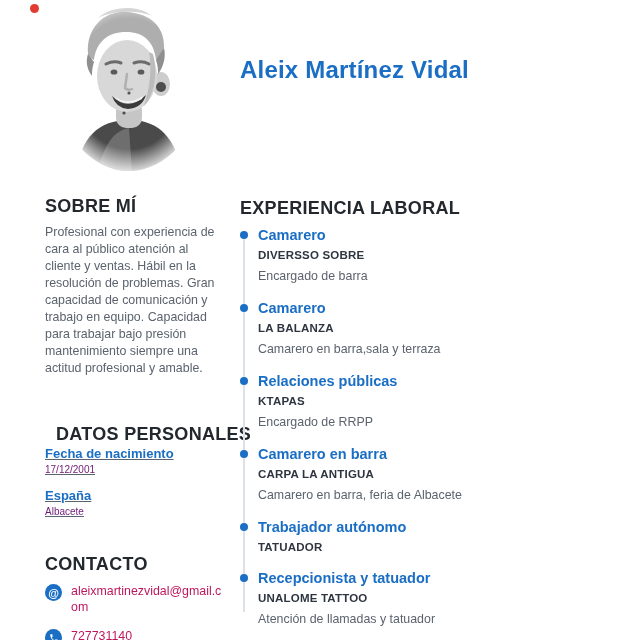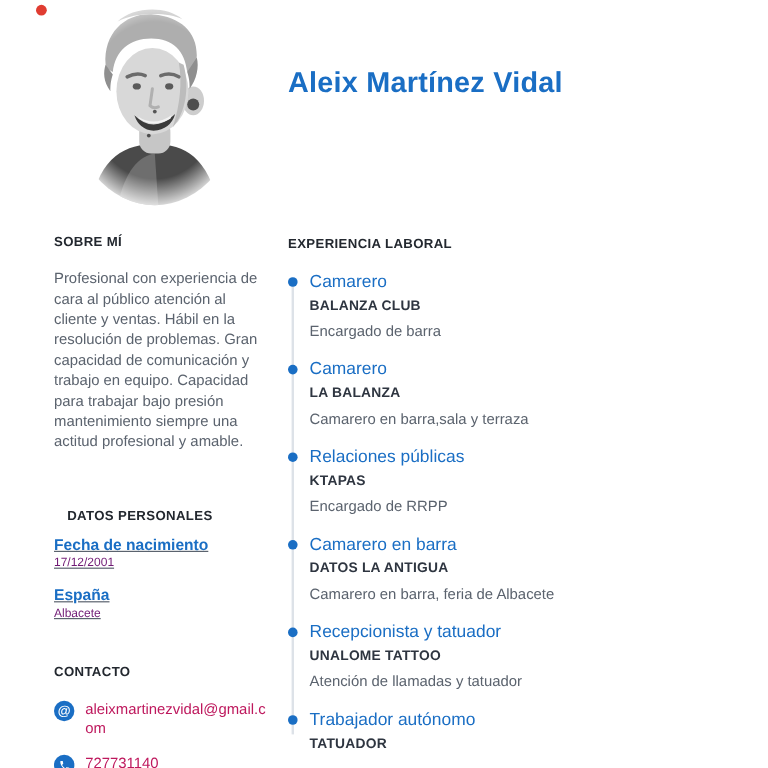--- a/index.html
+++ b/index.html
@@ -34,7 +34,7 @@
 
   
   .sec-heading {
-    font-size: 11px; font-weight: bold; letter-spacing: .3px;
+    font-size: 18px; font-weight: bold; letter-spacing: .3px;
     color: #23282f;
   }
 

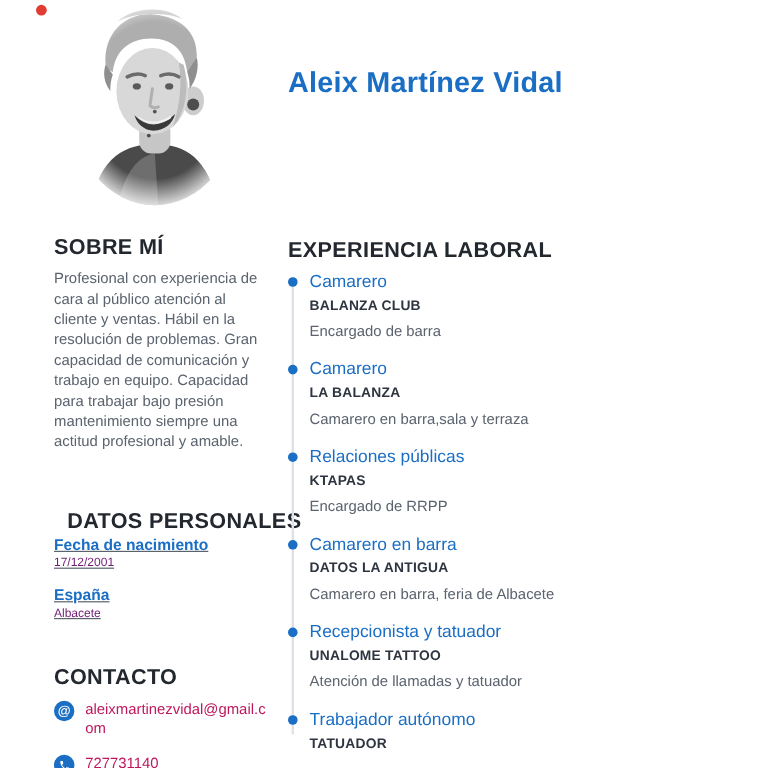--- a/index.html
+++ b/index.html
@@ -87,7 +87,7 @@
     background: #1a6ec4;
   }
   .exp-title {
-    font-size: 14.5px; font-weight: normal; color: #1a6ec4; line-height: 18px;
+    font-size: 14.5px; font-weight: bold; color: #1a6ec4; line-height: 18px;
   }
   .exp-company {
     margin-top: 4px;

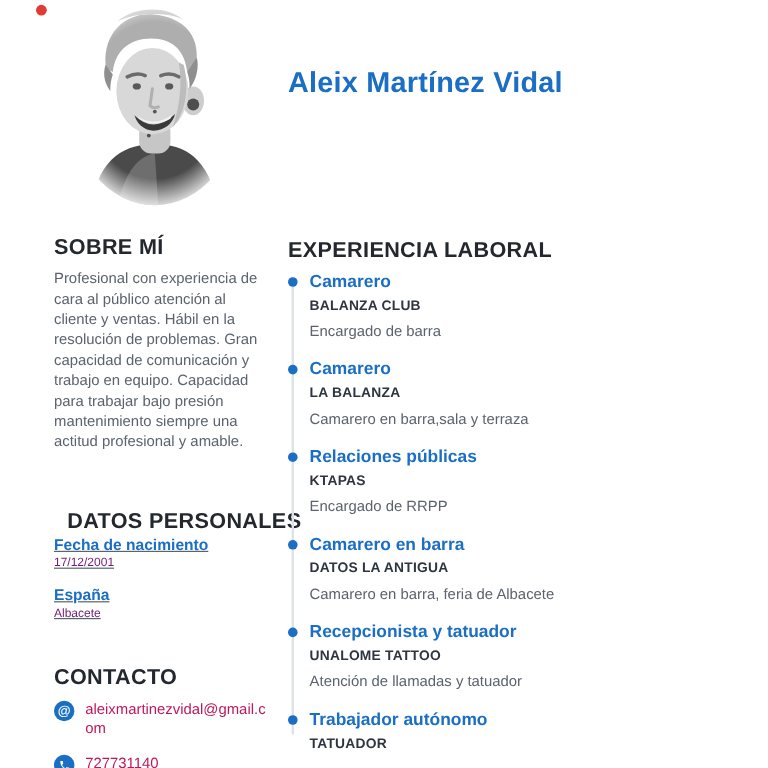--- a/index.html
+++ b/index.html
@@ -185,7 +185,7 @@
   <li class="exp-item">
     <span class="exp-bullet"></span>
     <div class="exp-title">Camarero</div>
-    <div class="exp-company">BALANZA CLUB</div>
+    <div class="exp-company">DIVERSSO SOBRE</div>
     <div class="exp-desc">Encargado de barra</div>
   </li>
   <li class="exp-item">

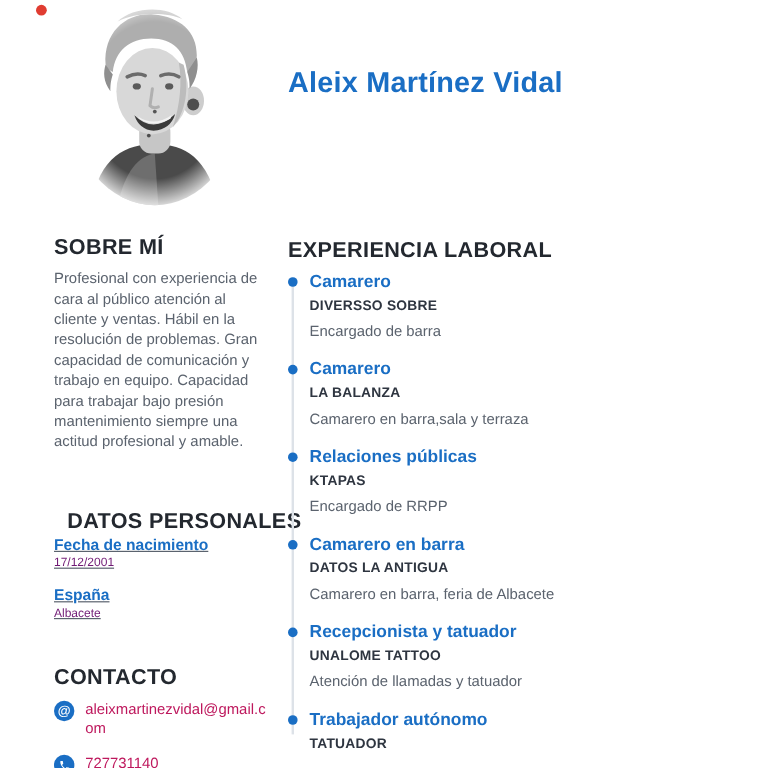--- a/index.html
+++ b/index.html
@@ -203,7 +203,7 @@
   <li class="exp-item">
     <span class="exp-bullet"></span>
     <div class="exp-title">Camarero en barra</div>
-    <div class="exp-company">DATOS LA ANTIGUA</div>
+    <div class="exp-company">CARPA LA ANTIGUA</div>
     <div class="exp-desc">Camarero en barra, feria de Albacete</div>
   </li>
   <li class="exp-item">

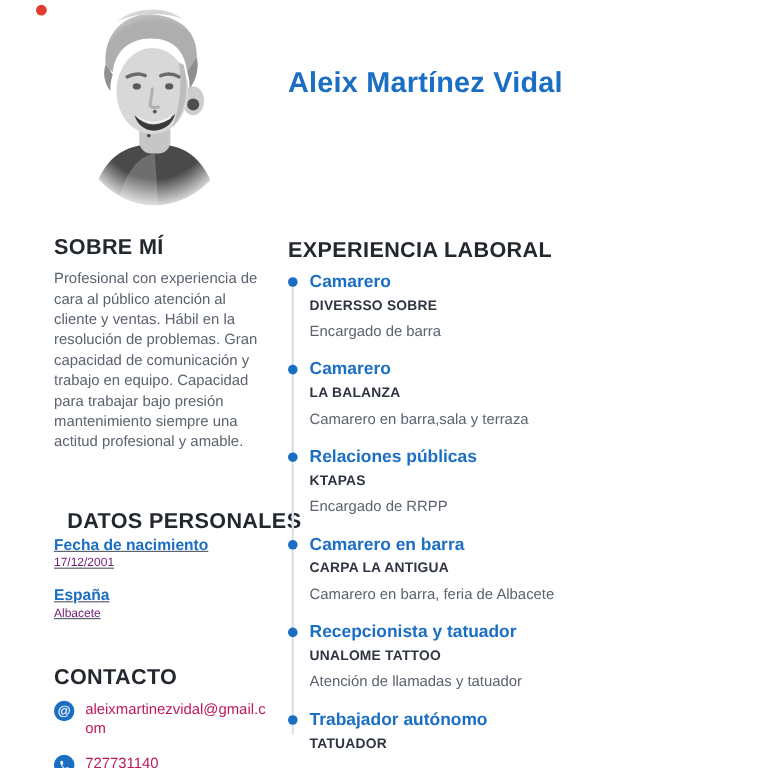--- a/index.html
+++ b/index.html
@@ -208,16 +208,16 @@
   </li>
   <li class="exp-item">
     <span class="exp-bullet"></span>
+    <div class="exp-title">Trabajador autónomo</div>
+    <div class="exp-company">TATUADOR</div>
+    <div class="exp-desc"></div>
+  </li>
+  <li class="exp-item">
+    <span class="exp-bullet"></span>
     <div class="exp-title">Recepcionista y tatuador</div>
     <div class="exp-company">UNALOME TATTOO</div>
     <div class="exp-desc">Atención de llamadas y tatuador</div>
   </li>
-  <li class="exp-item">
-    <span class="exp-bullet"></span>
-    <div class="exp-title">Trabajador autónomo</div>
-    <div class="exp-company">TATUADOR</div>
-    <div class="exp-desc"></div>
-  </li>
 </ul>
 
 </body></html>

